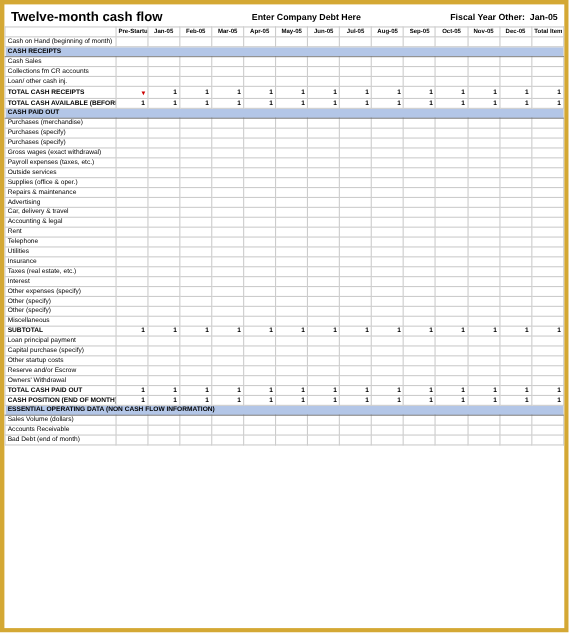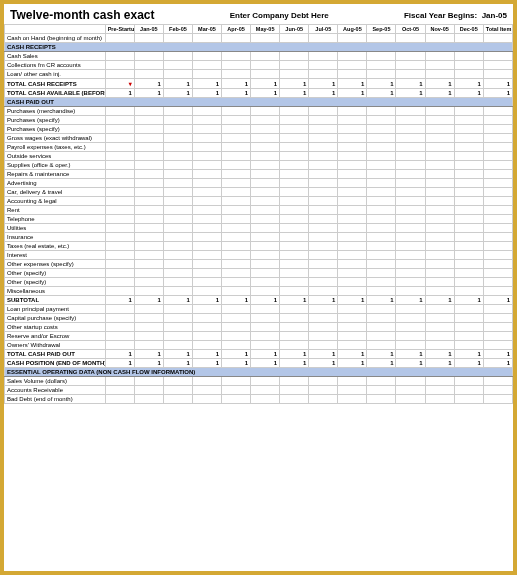--- a/index.html
+++ b/index.html
@@ -28,7 +28,7 @@
 
 <div class="frame">
 <div class="hdr">
-  <span class="title">Twelve-month cash exact</span>
+  <span class="title">Twelve-month cash flow</span>
   <span class="comp">Enter Company Debt Here</span>
   <span class="fy"><span>Fiscal Year Begins:</span>&nbsp;&nbsp;<span>Jan-05</span></span>
 </div>

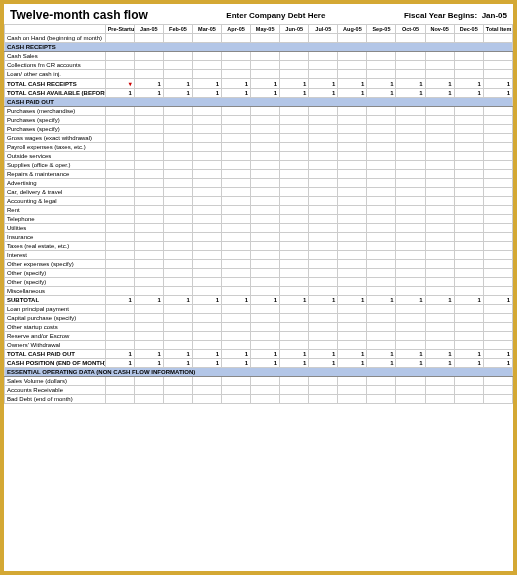--- a/index.html
+++ b/index.html
@@ -30,7 +30,7 @@
 <div class="hdr">
   <span class="title">Twelve-month cash flow</span>
   <span class="comp">Enter Company Debt Here</span>
-  <span class="fy"><span>Fiscal Year Begins:</span>&nbsp;&nbsp;<span>Jan-05</span></span>
+  <span class="fy"><span>Fiscal Year Other:</span>&nbsp;&nbsp;<span>Jan-05</span></span>
 </div>
 
 <table>

